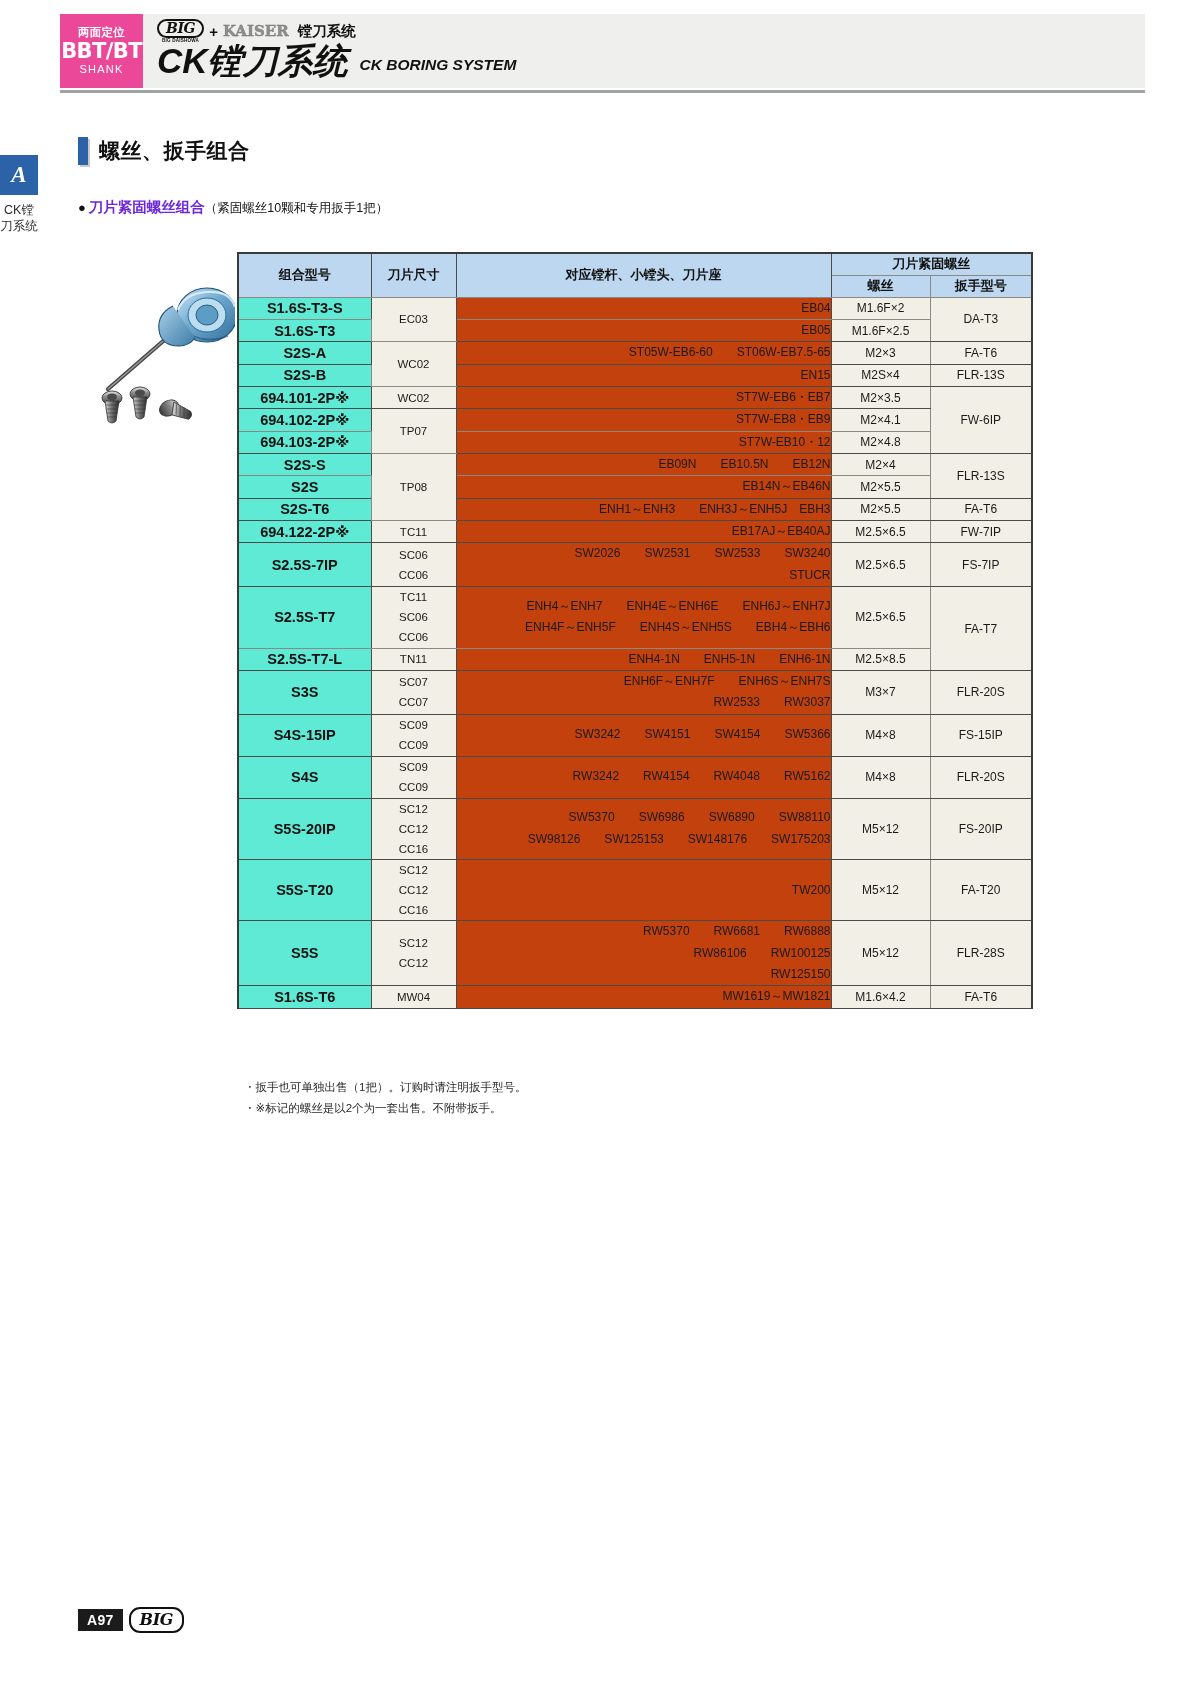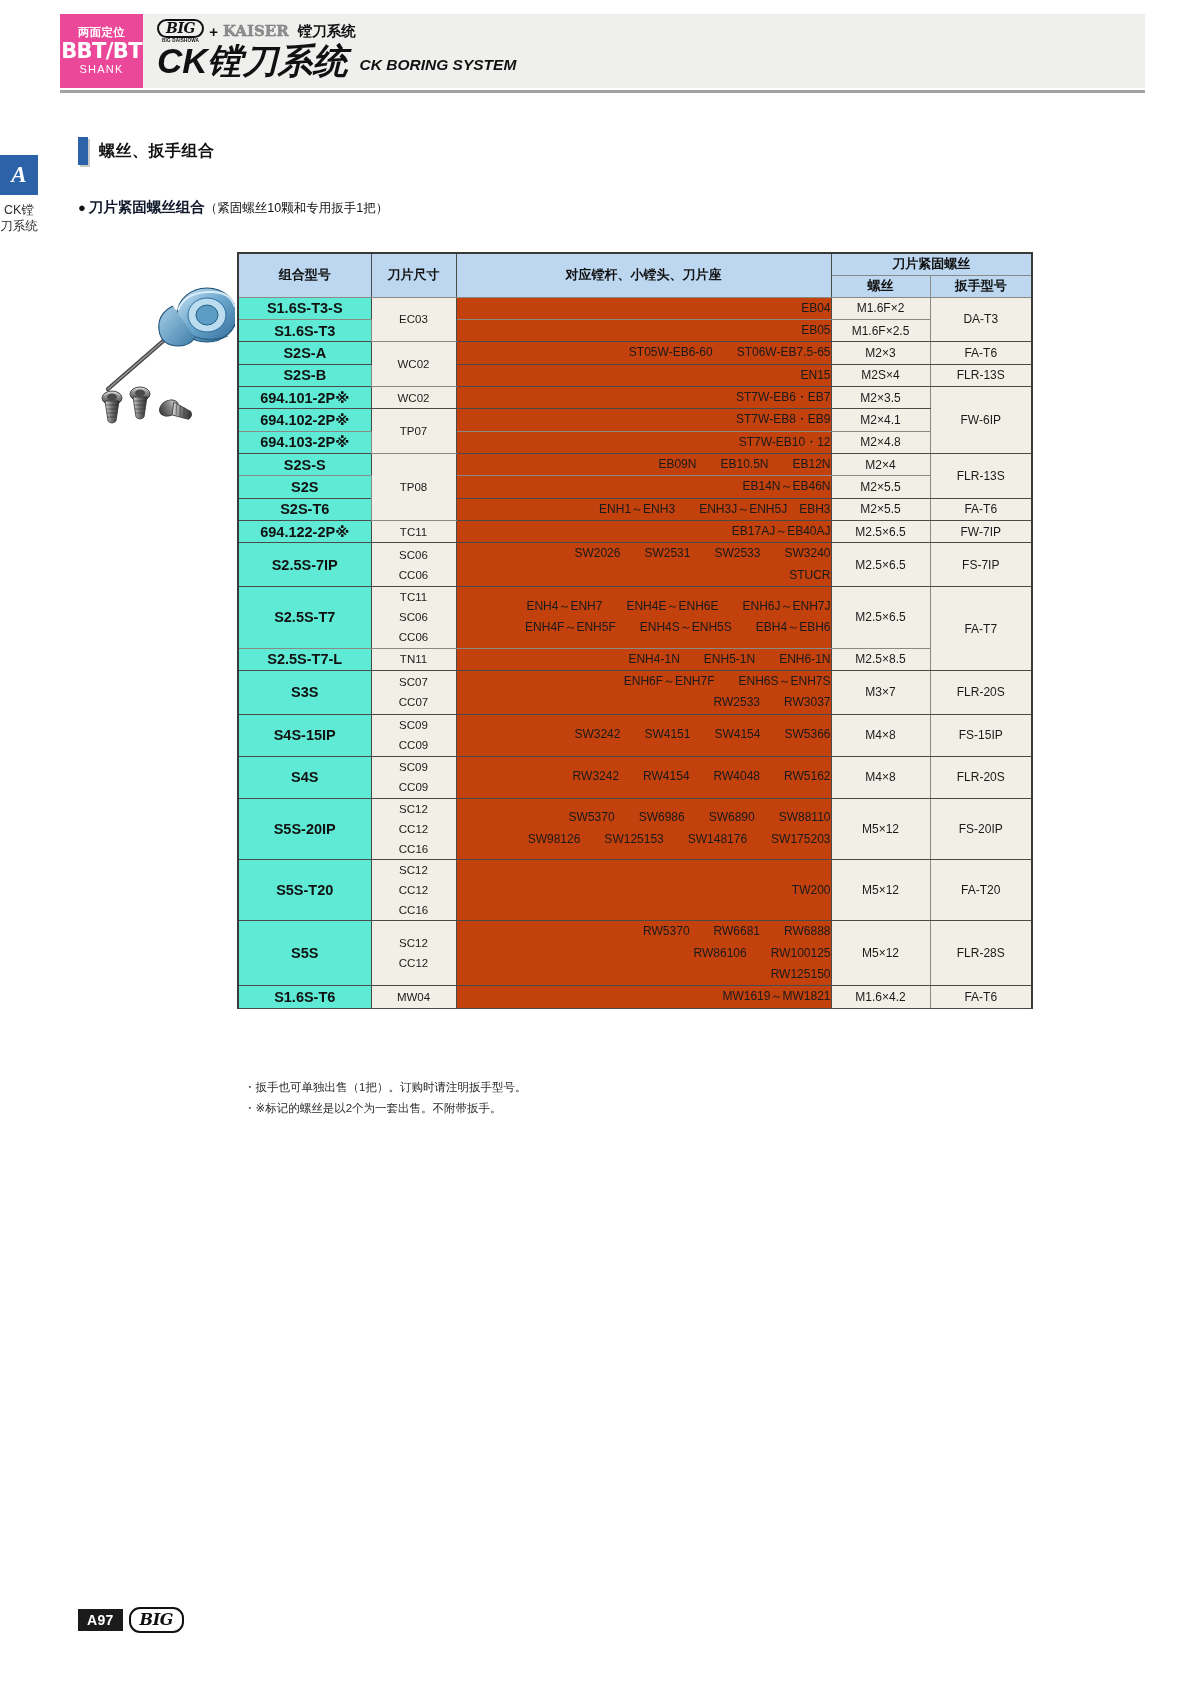--- a/index.html
+++ b/index.html
@@ -70,7 +70,7 @@
   
   .sec-head{ position:absolute; left:78px; top:137px; display:flex; align-items:center; gap:11px;}
   .sec-bar{ width:10px; height:28px; background:#2c63a8; box-shadow:2px 2px 0 #c9c9c9;}
-  .sec-title{ font-size:16px; font-weight:bold; color:#111; letter-spacing:.5px;}
+  .sec-title{ font-size:21px; font-weight:bold; color:#111; letter-spacing:.5px;}
 
   .sub-head{ position:absolute; left:78px; top:198px; display:flex; align-items:baseline; }
   .bullet{ font-size:13px; color:#111; margin-right:3px; line-height:1;}

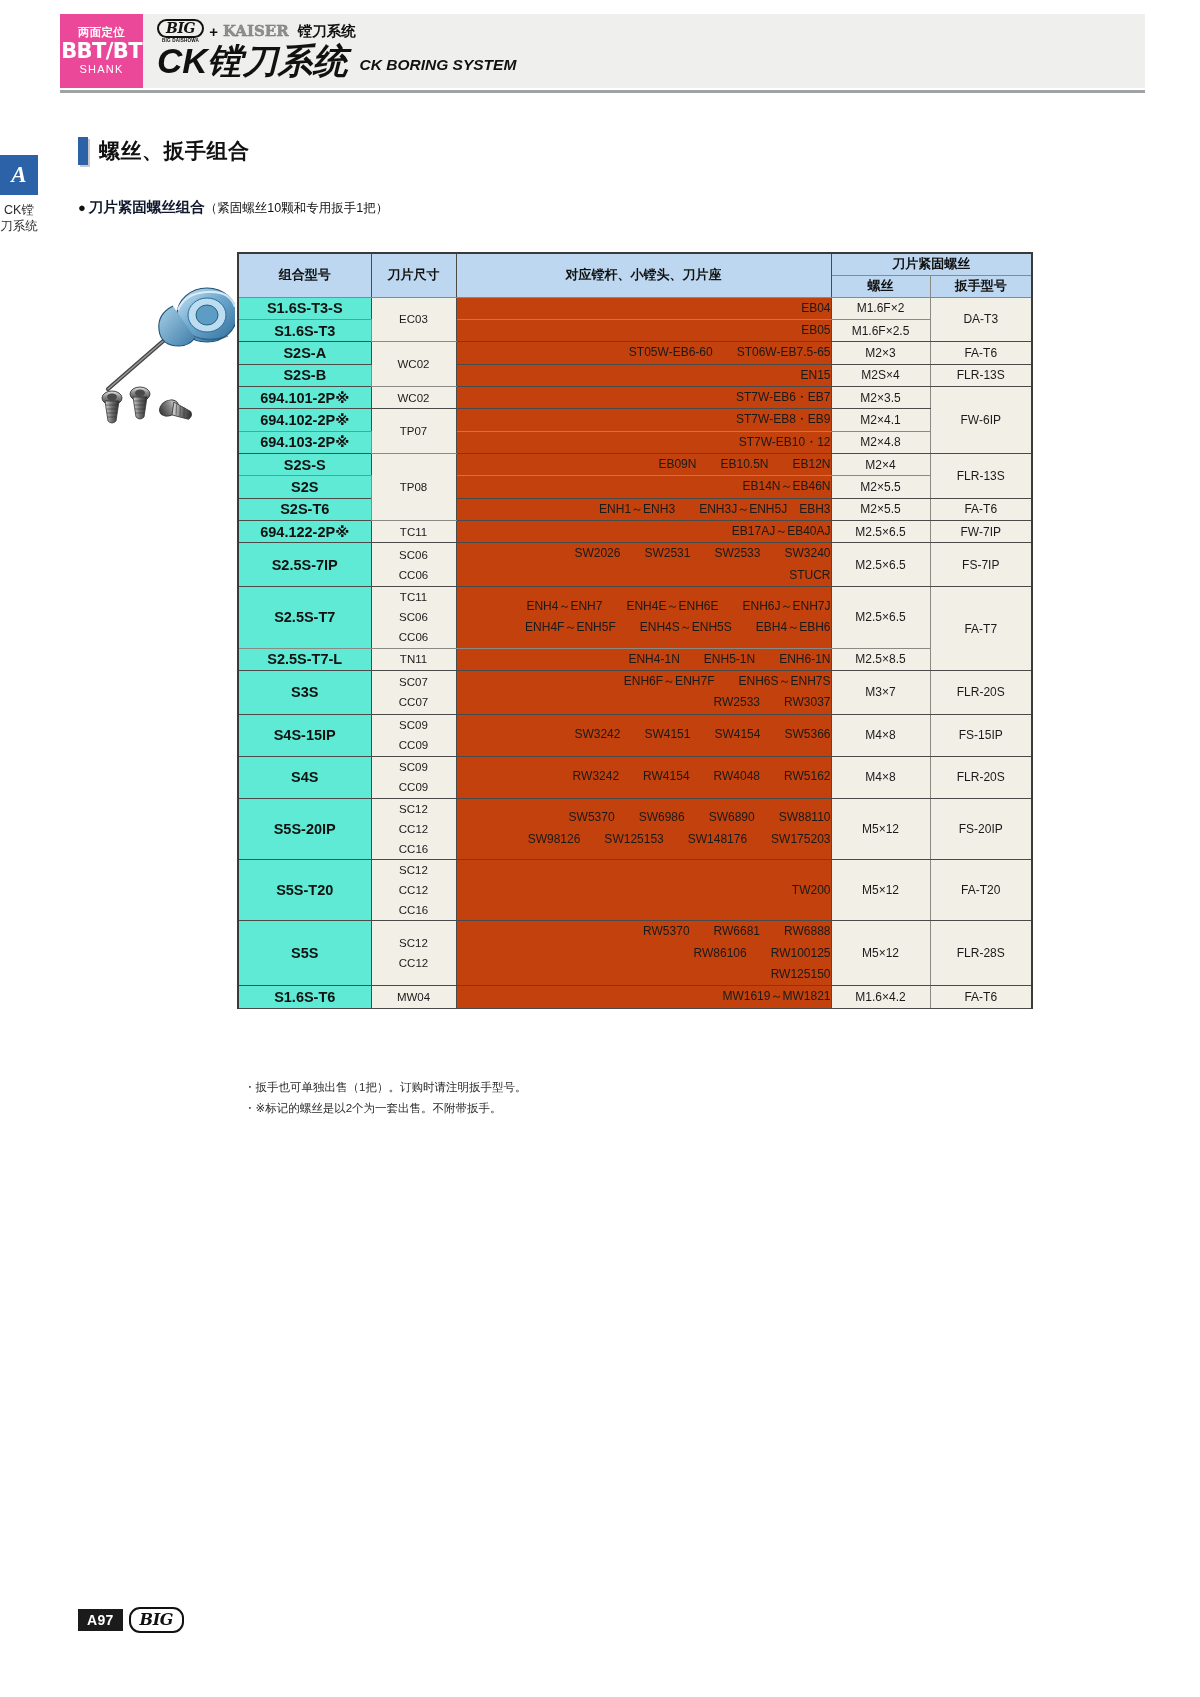--- a/index.html
+++ b/index.html
@@ -74,7 +74,7 @@
 
   .sub-head{ position:absolute; left:78px; top:198px; display:flex; align-items:baseline; }
   .bullet{ font-size:13px; color:#111; margin-right:3px; line-height:1;}
-  .sub-strong{ font-size:14.5px; font-weight:bold; color:#0f172a;}
+  .sub-strong{ font-size:14.5px; font-weight:bold; color:#6d28d9;}
   .sub-normal{ font-size:12.5px; color:#111;}
 
   

